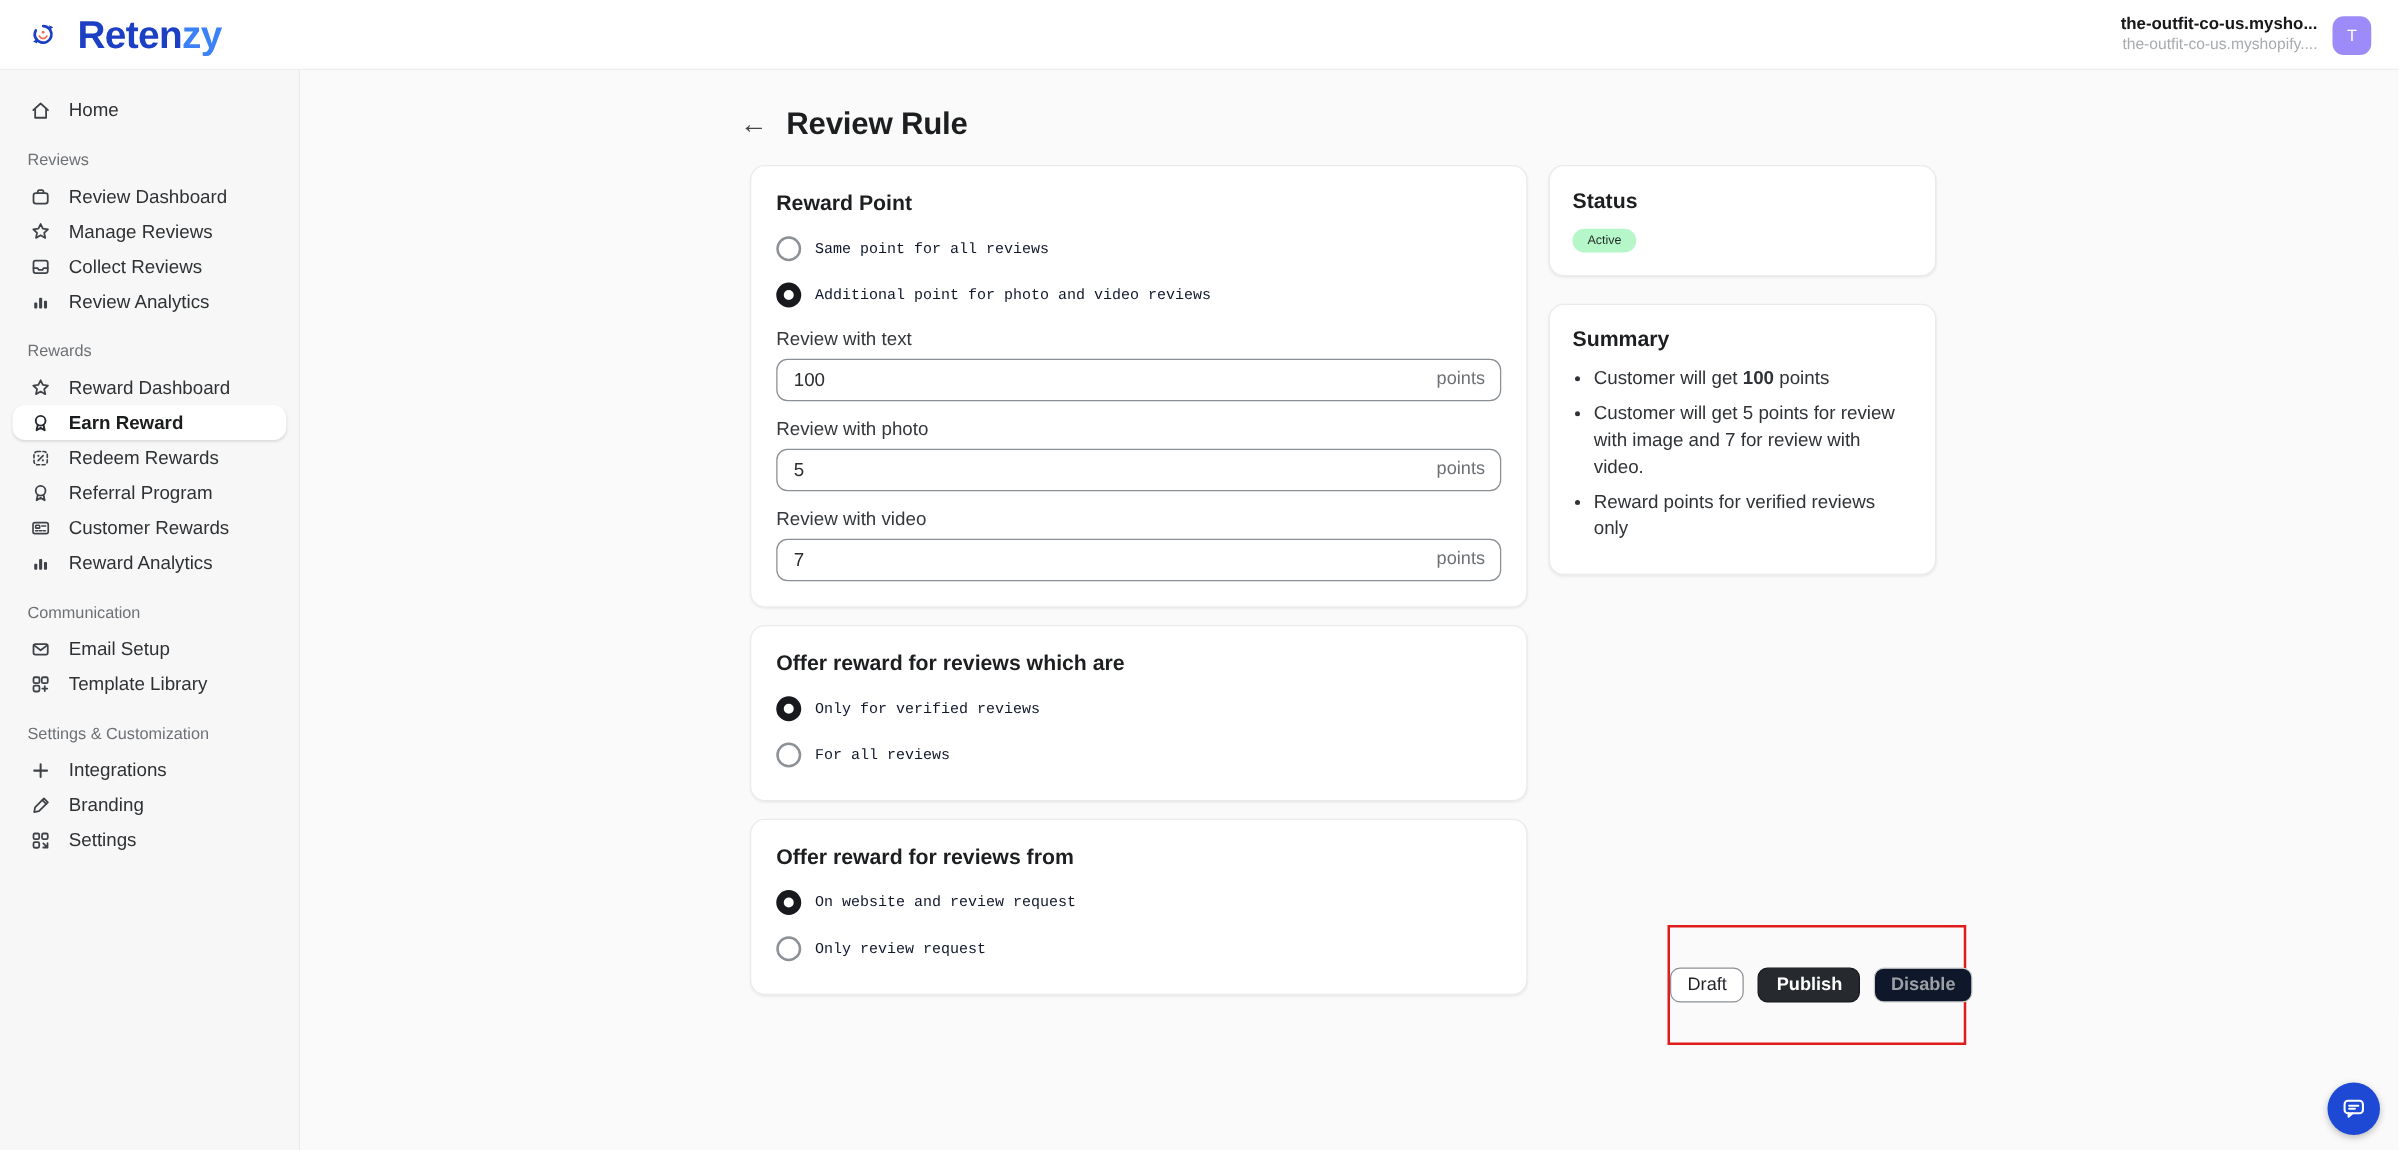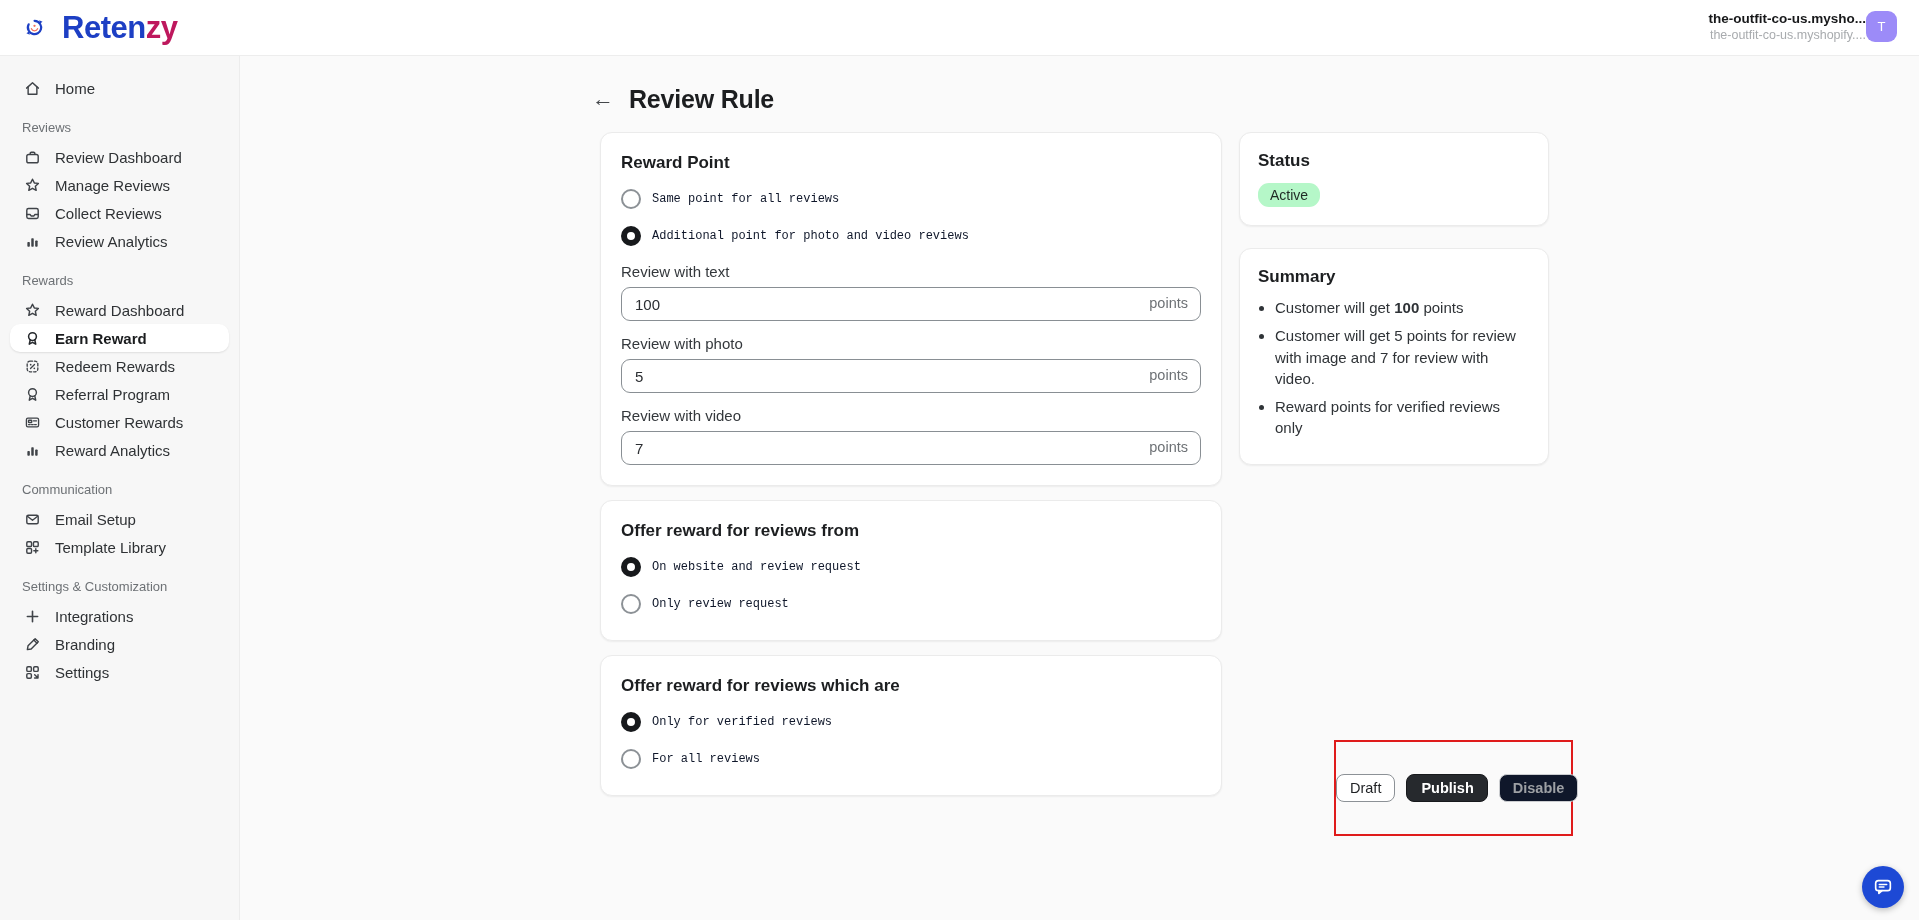--- a/index.html
+++ b/index.html
@@ -12,7 +12,7 @@
             padding:0 22px 0 14px; z-index:5; }
   .brand { display:flex; align-items:center; gap:8px; }
   .brand-name { font-size:31px; font-weight:800; letter-spacing:-0.5px; color:#1d3fc4; }
-  .brand-name .accent { color:#be185d; }
+  .brand-name .accent { color:#3b82f6; }
   .account { display:flex; align-items:flex-start; gap:0; }
   .store-text { text-align:right; line-height:1.25; }
   .store-name { font-size:13.5px; font-weight:700; color:#17181a; }

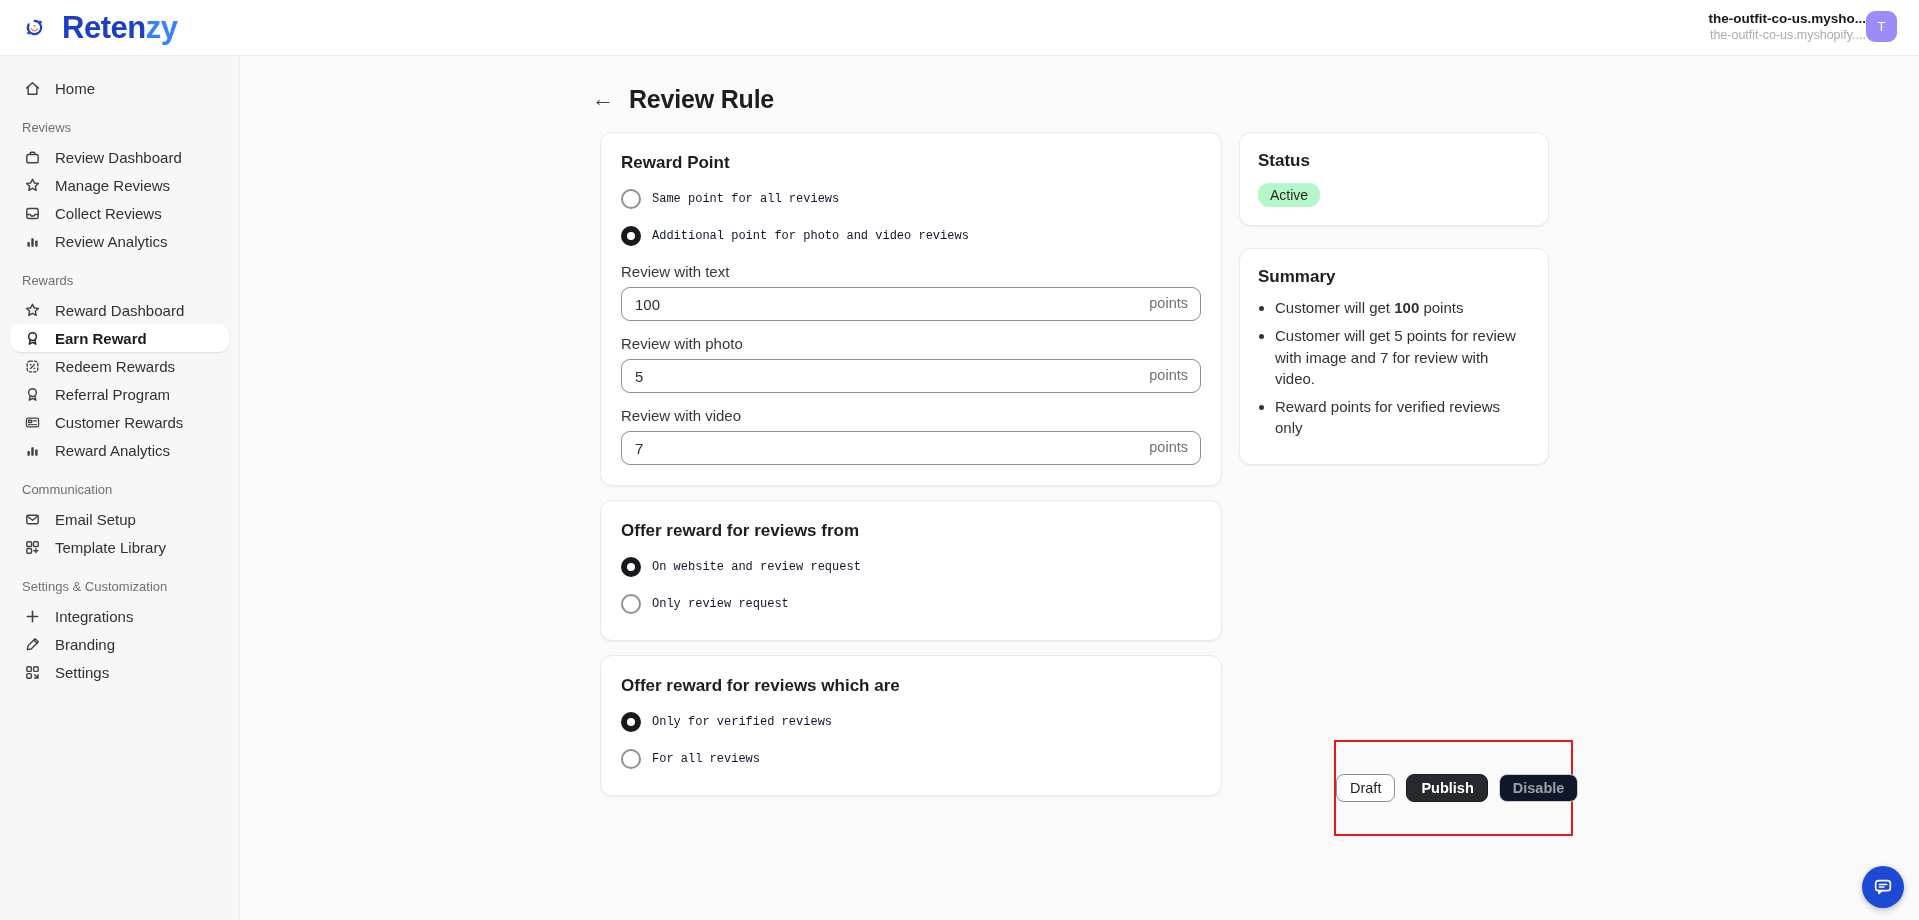--- a/index.html
+++ b/index.html
@@ -13,7 +13,7 @@
   .brand { display:flex; align-items:center; gap:8px; }
   .brand-name { font-size:31px; font-weight:800; letter-spacing:-0.5px; color:#1d3fc4; }
   .brand-name .accent { color:#3b82f6; }
-  .account { display:flex; align-items:flex-start; gap:0; }
+  .account { display:flex; align-items:flex-end; gap:12px; }
   .store-text { text-align:right; line-height:1.25; }
   .store-name { font-size:13.5px; font-weight:700; color:#17181a; }
   .store-domain { font-size:12.5px; color:#a8abae; }

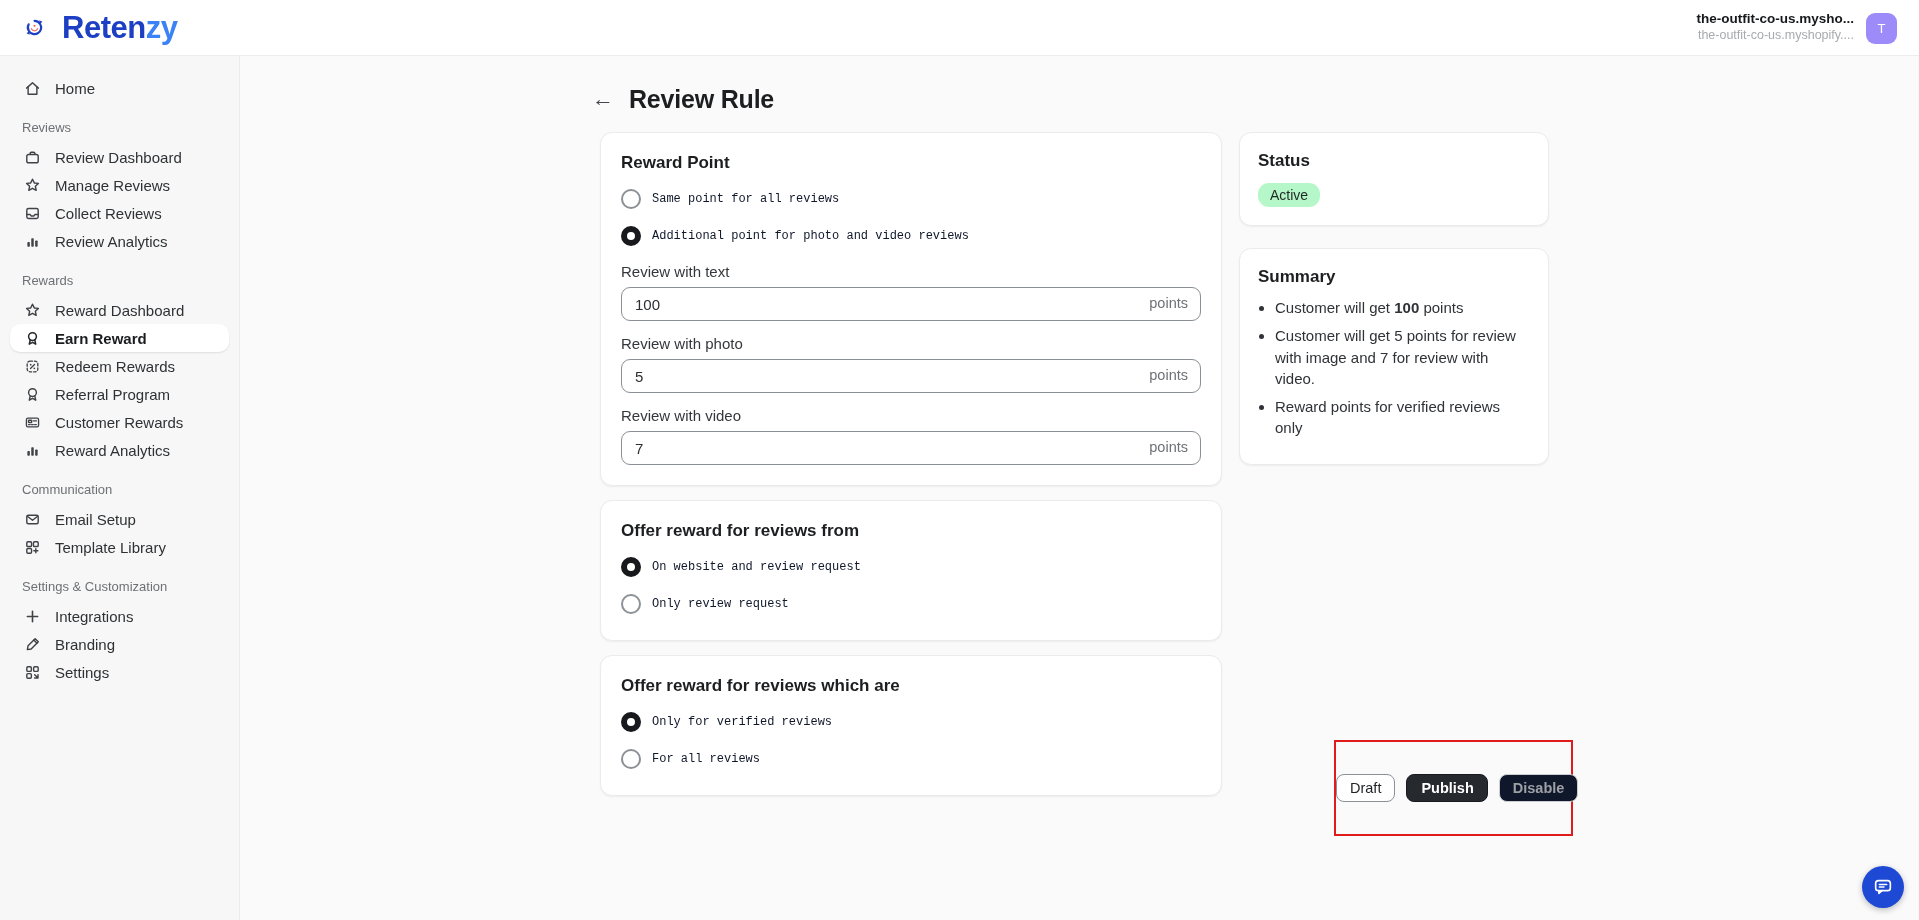--- a/index.html
+++ b/index.html
@@ -59,7 +59,7 @@
   
   .col-side { position:absolute; left:999px; top:76px; width:310px; }
   .col-side .card { margin-bottom:22px; padding:18px; }
-  .badge { display:inline-block; background:#b5f7c8; color:#1f2a24; font-size:14px;
+  .badge { display:inline-block; background:#b5f7c8; color:#1f2a24; font-size:10px;
            padding:4px 12px; border-radius:11px; margin-top:2px; }
   .summary-list { margin:4px 0 0 17px; }
   .summary-list li { font-size:15px; color:#2f3337; line-height:1.42; margin-bottom:7px; }

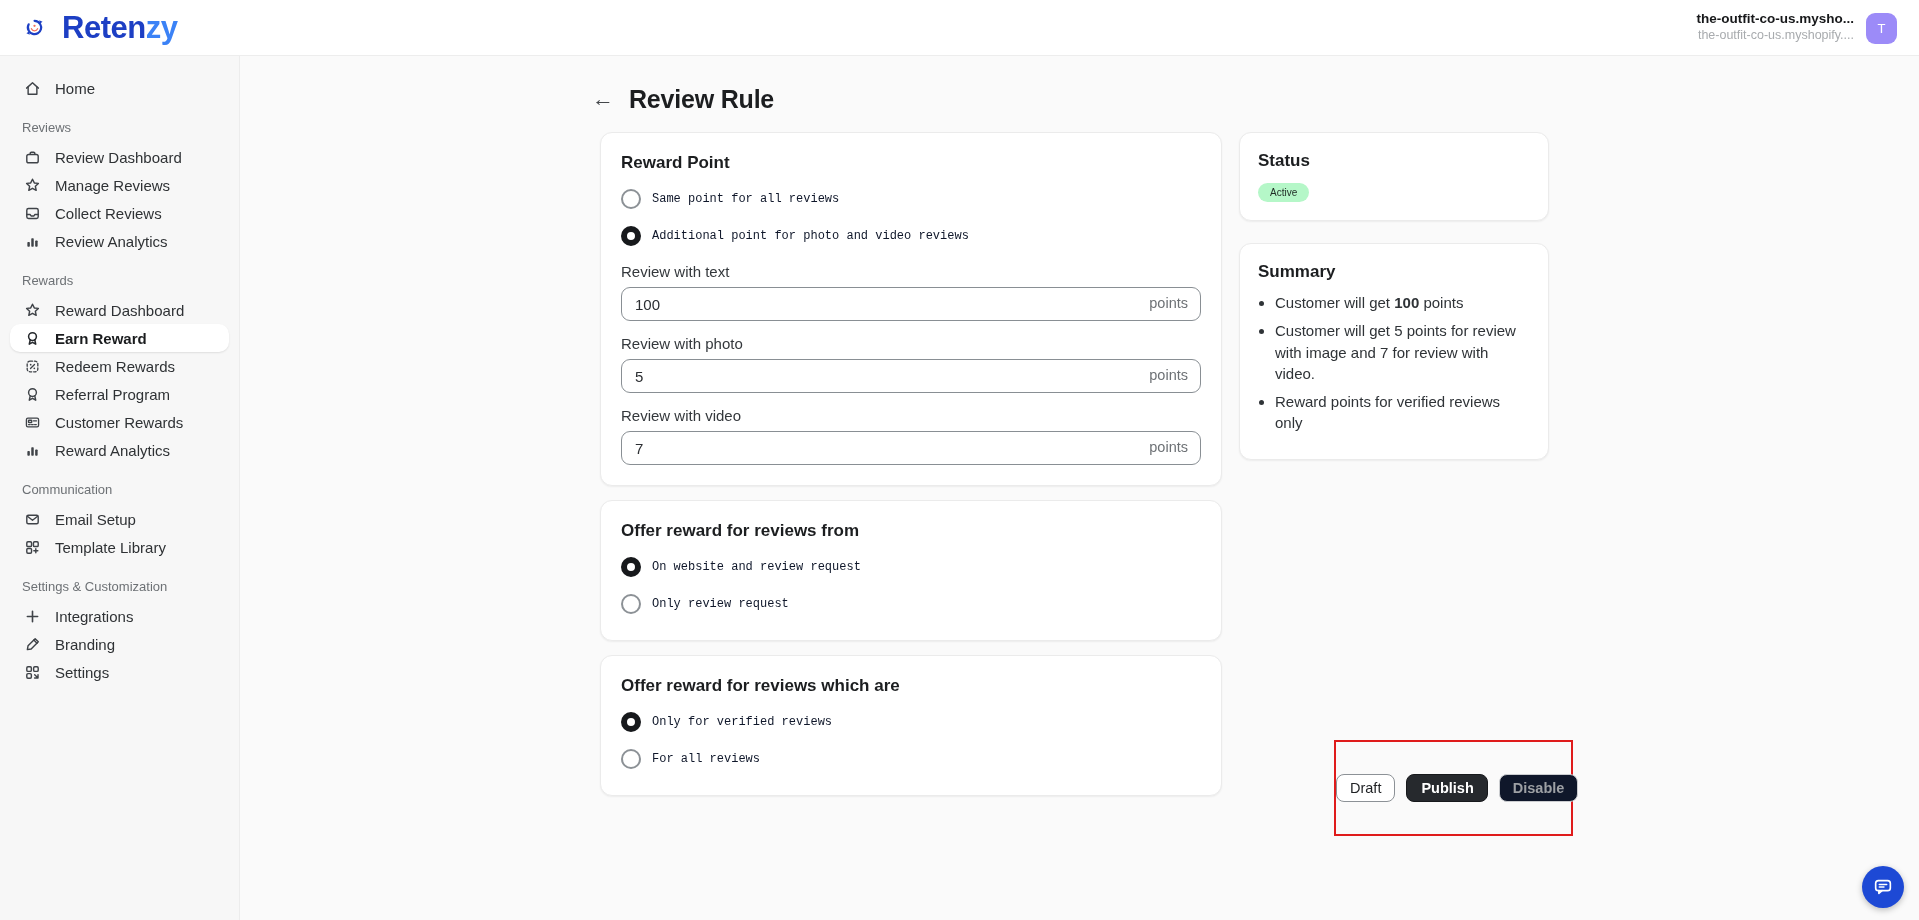--- a/index.html
+++ b/index.html
@@ -318,6 +318,18 @@
       </section>
 
       <section class="card">
+        <div class="card-title">Offer reward for reviews which are</div>
+        <label class="radio-row" data-selected="true">
+          <span class="radio"></span>
+          <span class="radio-label">Only for verified reviews</span>
+        </label>
+        <label class="radio-row" data-selected="false">
+          <span class="radio"></span>
+          <span class="radio-label">For all reviews</span>
+        </label>
+      </section>
+
+      <section class="card">
         <div class="card-title">Offer reward for reviews from</div>
         <label class="radio-row" data-selected="true">
           <span class="radio"></span>
@@ -326,18 +338,6 @@
         <label class="radio-row" data-selected="false">
           <span class="radio"></span>
           <span class="radio-label">Only review request</span>
-        </label>
-      </section>
-
-      <section class="card">
-        <div class="card-title">Offer reward for reviews which are</div>
-        <label class="radio-row" data-selected="true">
-          <span class="radio"></span>
-          <span class="radio-label">Only for verified reviews</span>
-        </label>
-        <label class="radio-row" data-selected="false">
-          <span class="radio"></span>
-          <span class="radio-label">For all reviews</span>
         </label>
       </section>
     </div>

